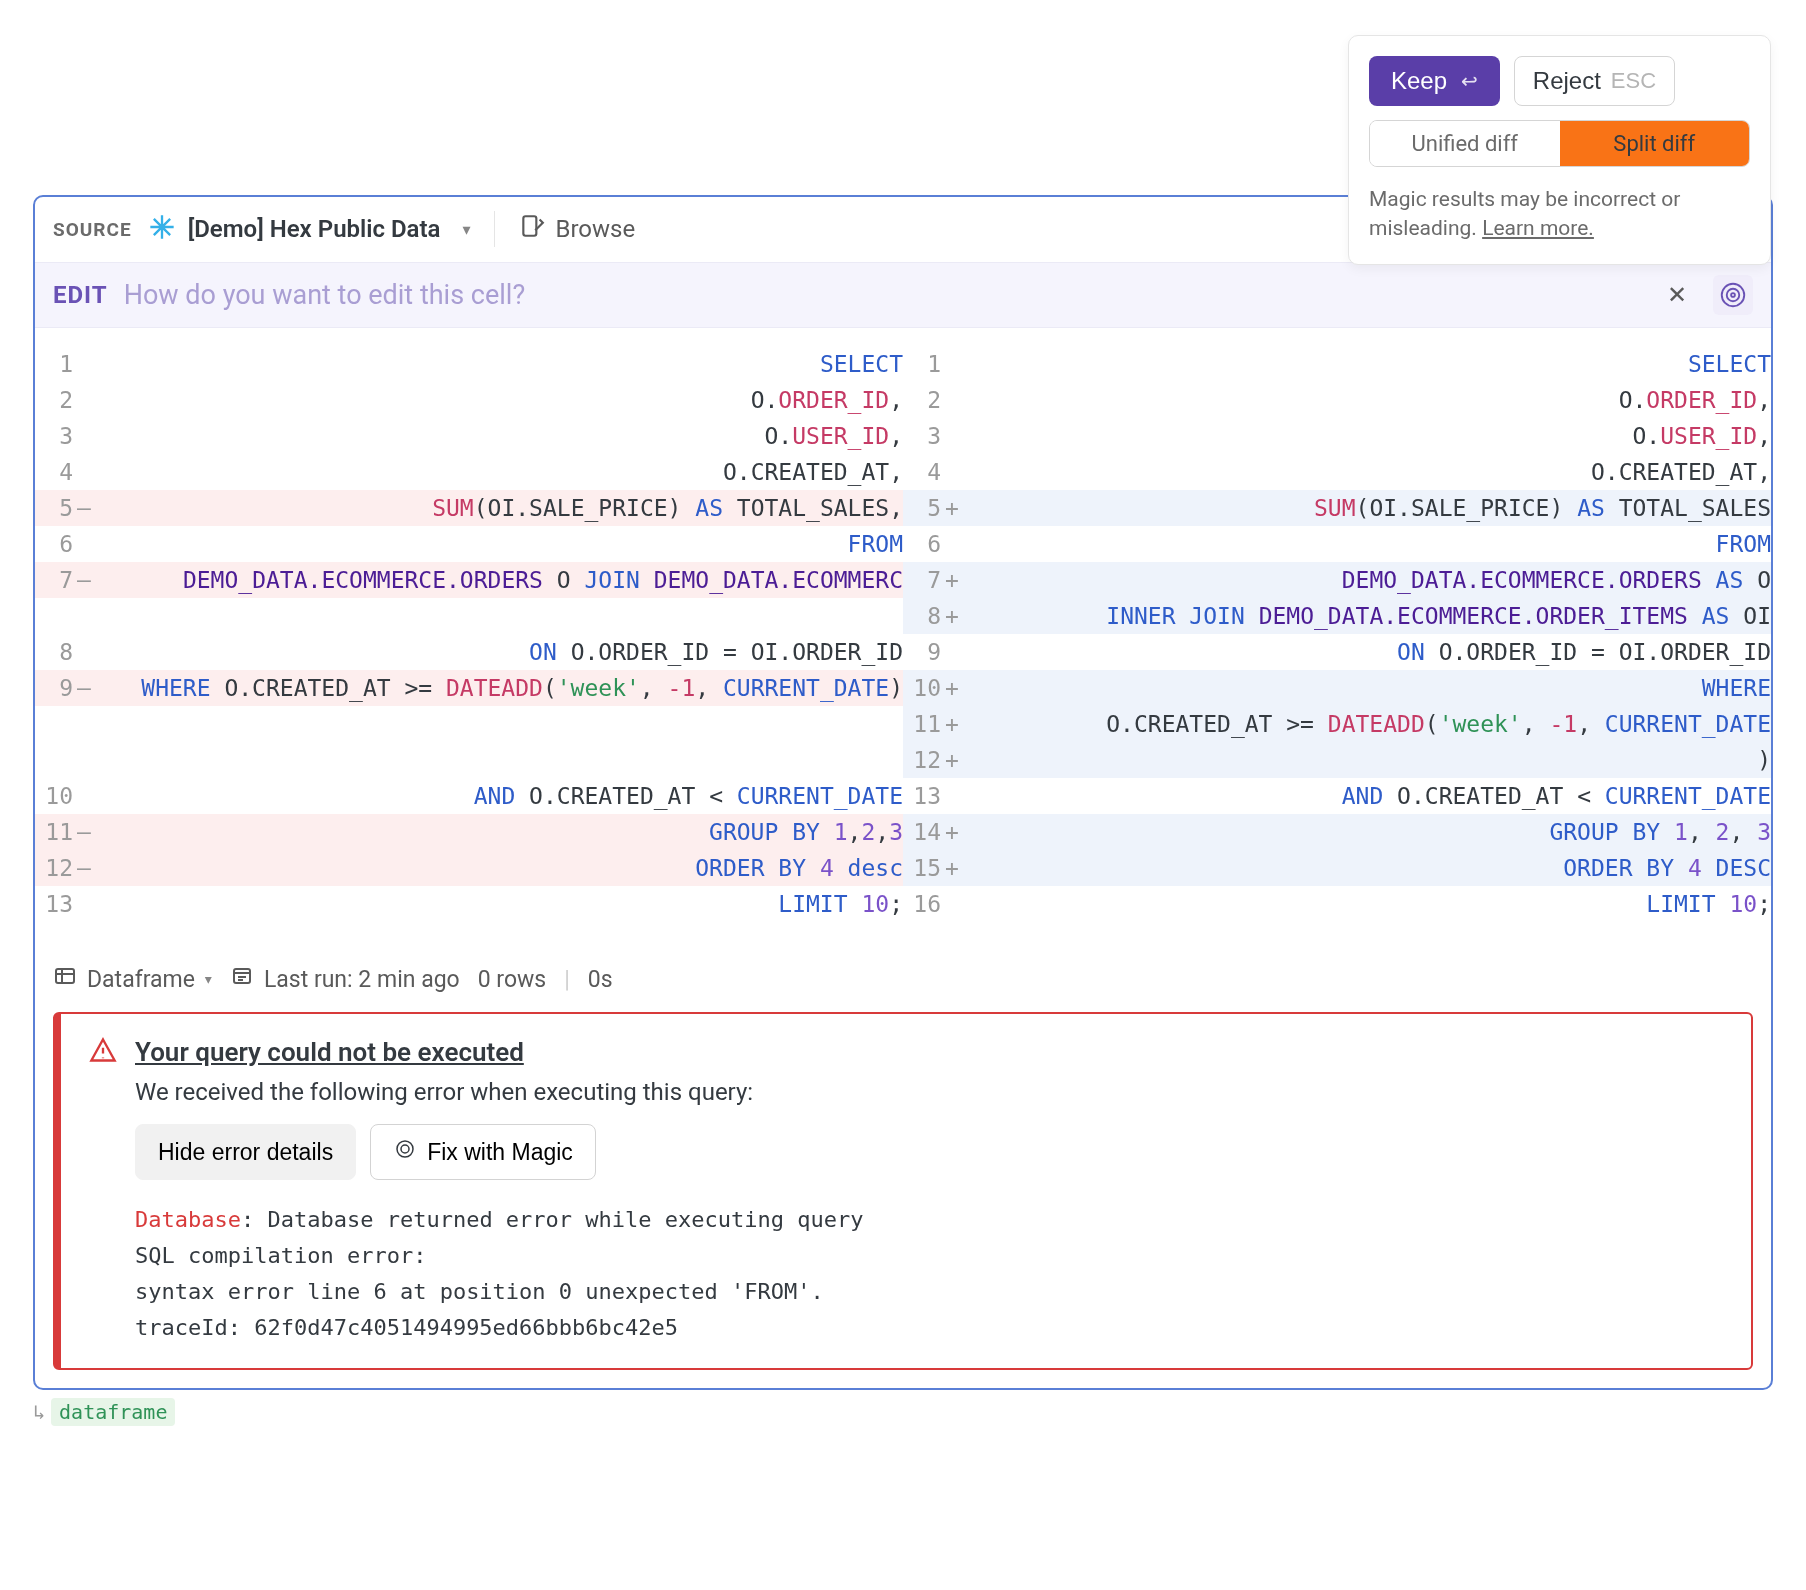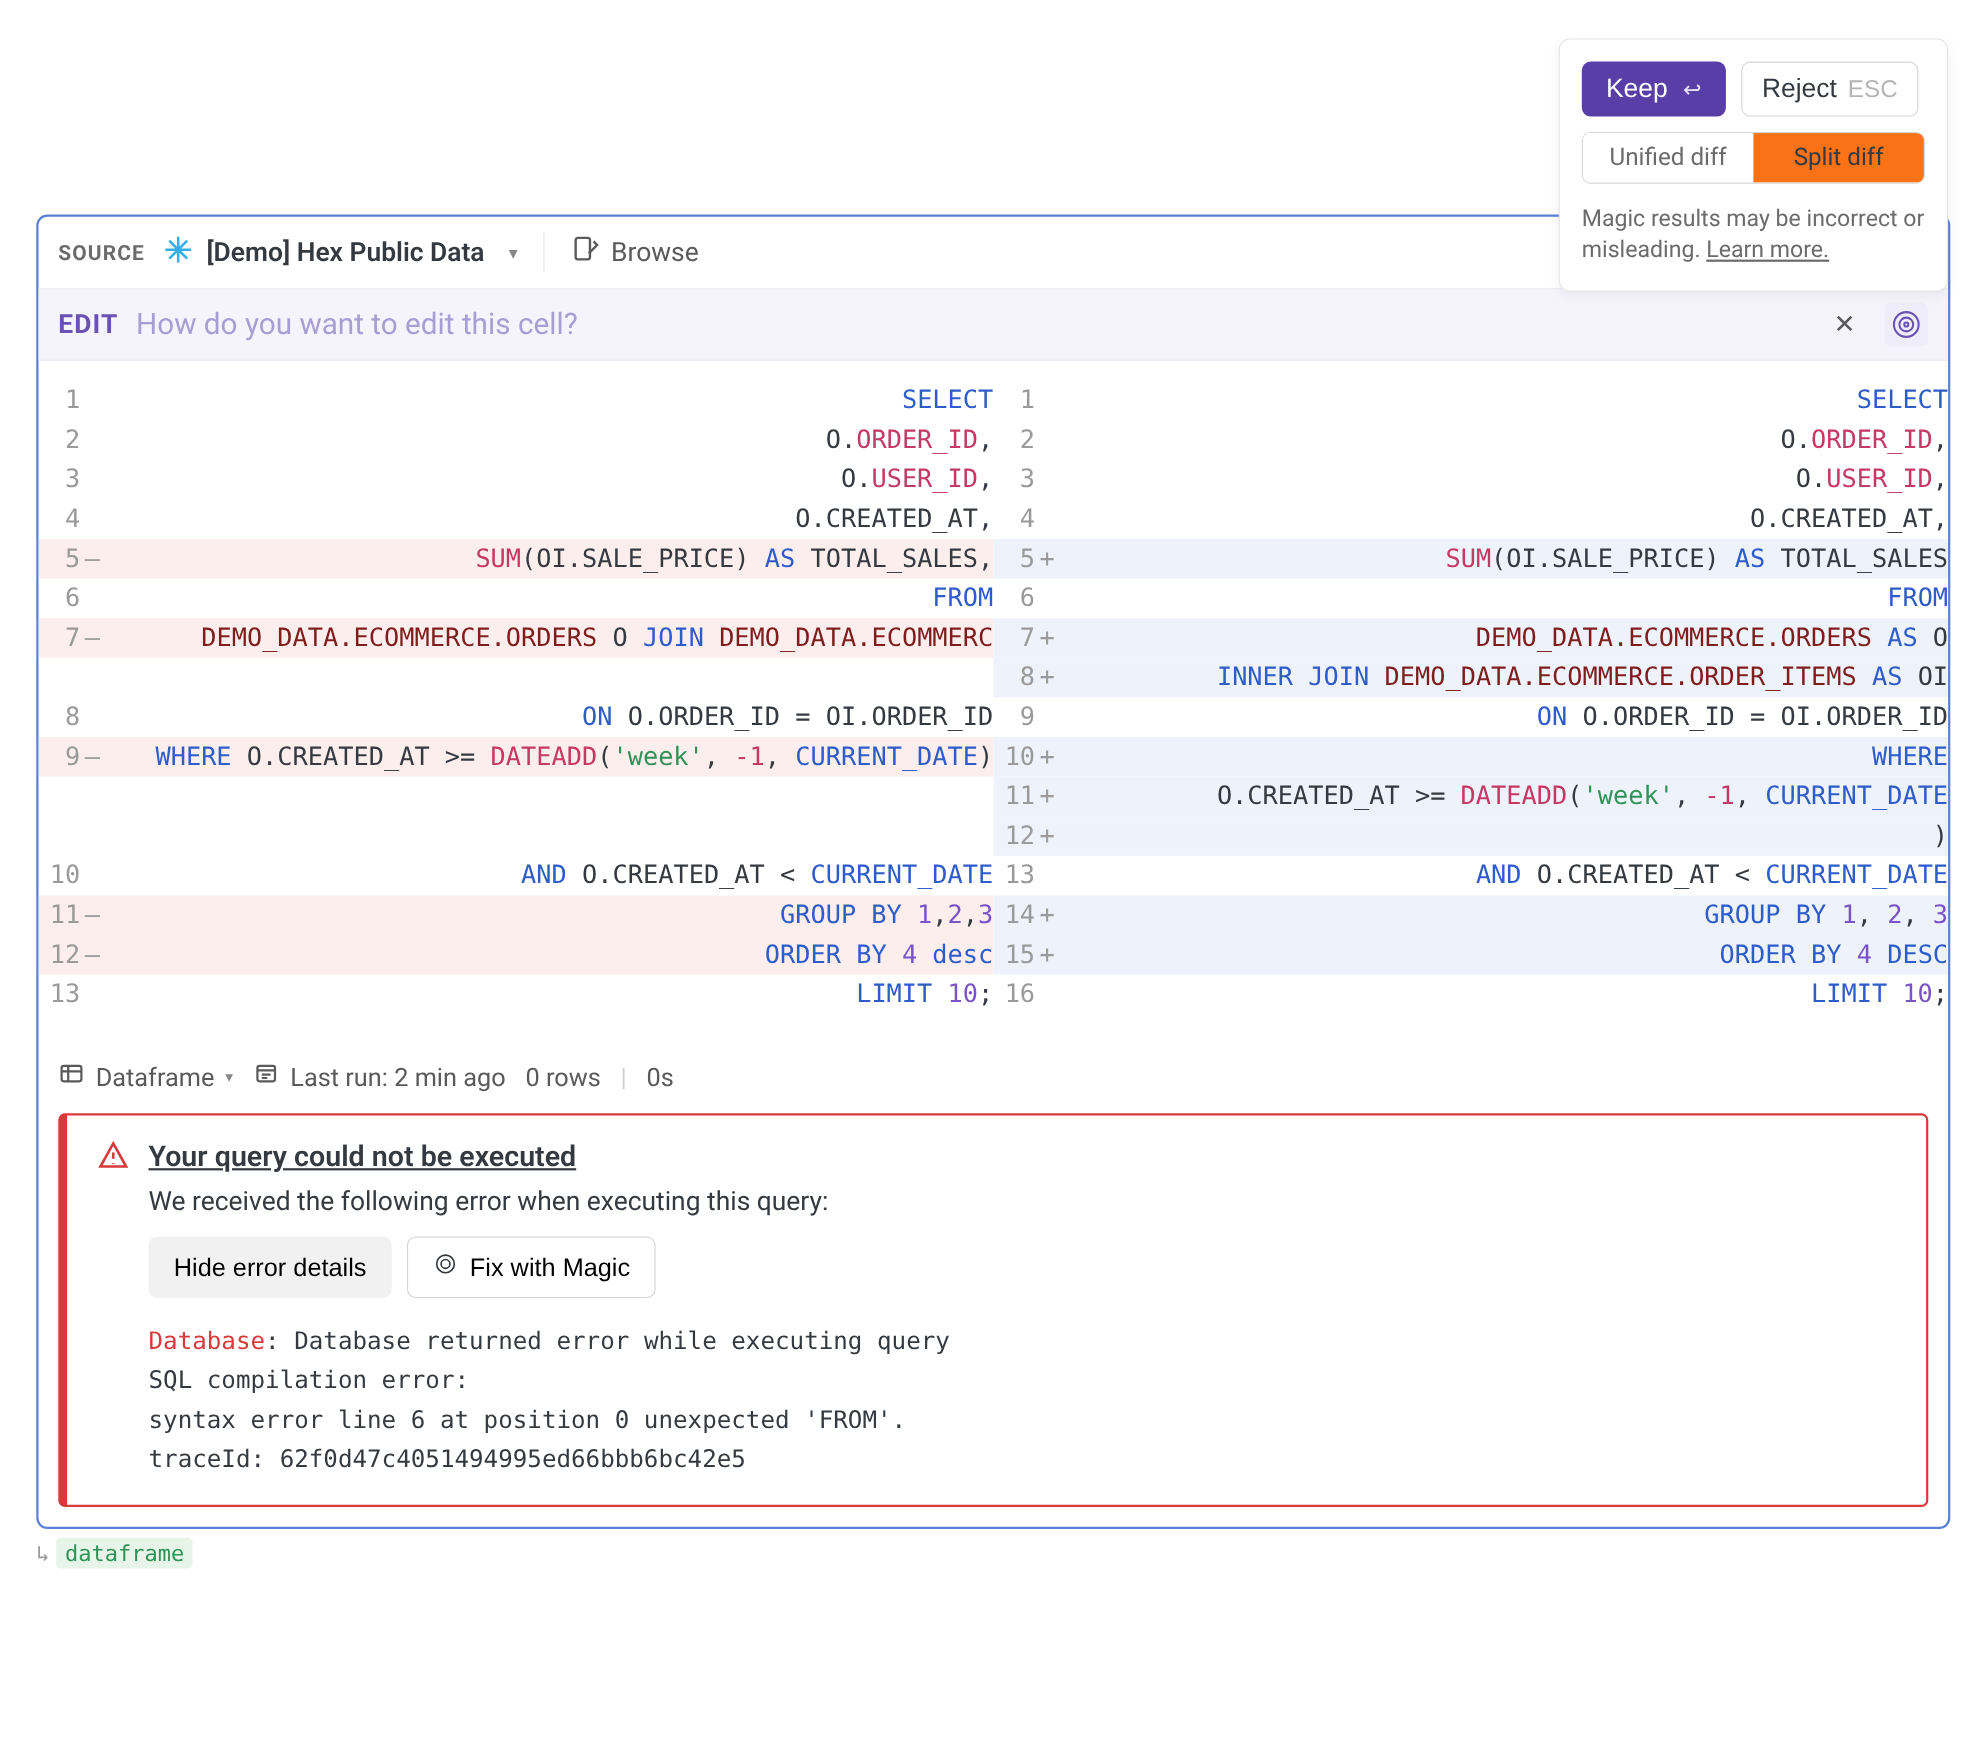--- a/index.html
+++ b/index.html
@@ -20,7 +20,7 @@
     position: absolute;
     top: 35px;
     right: 35px;
-    width: 354px;
+    width: 423px;
     background: #fff;
     border: 1px solid #e5e5e5;
     border-radius: 10px;

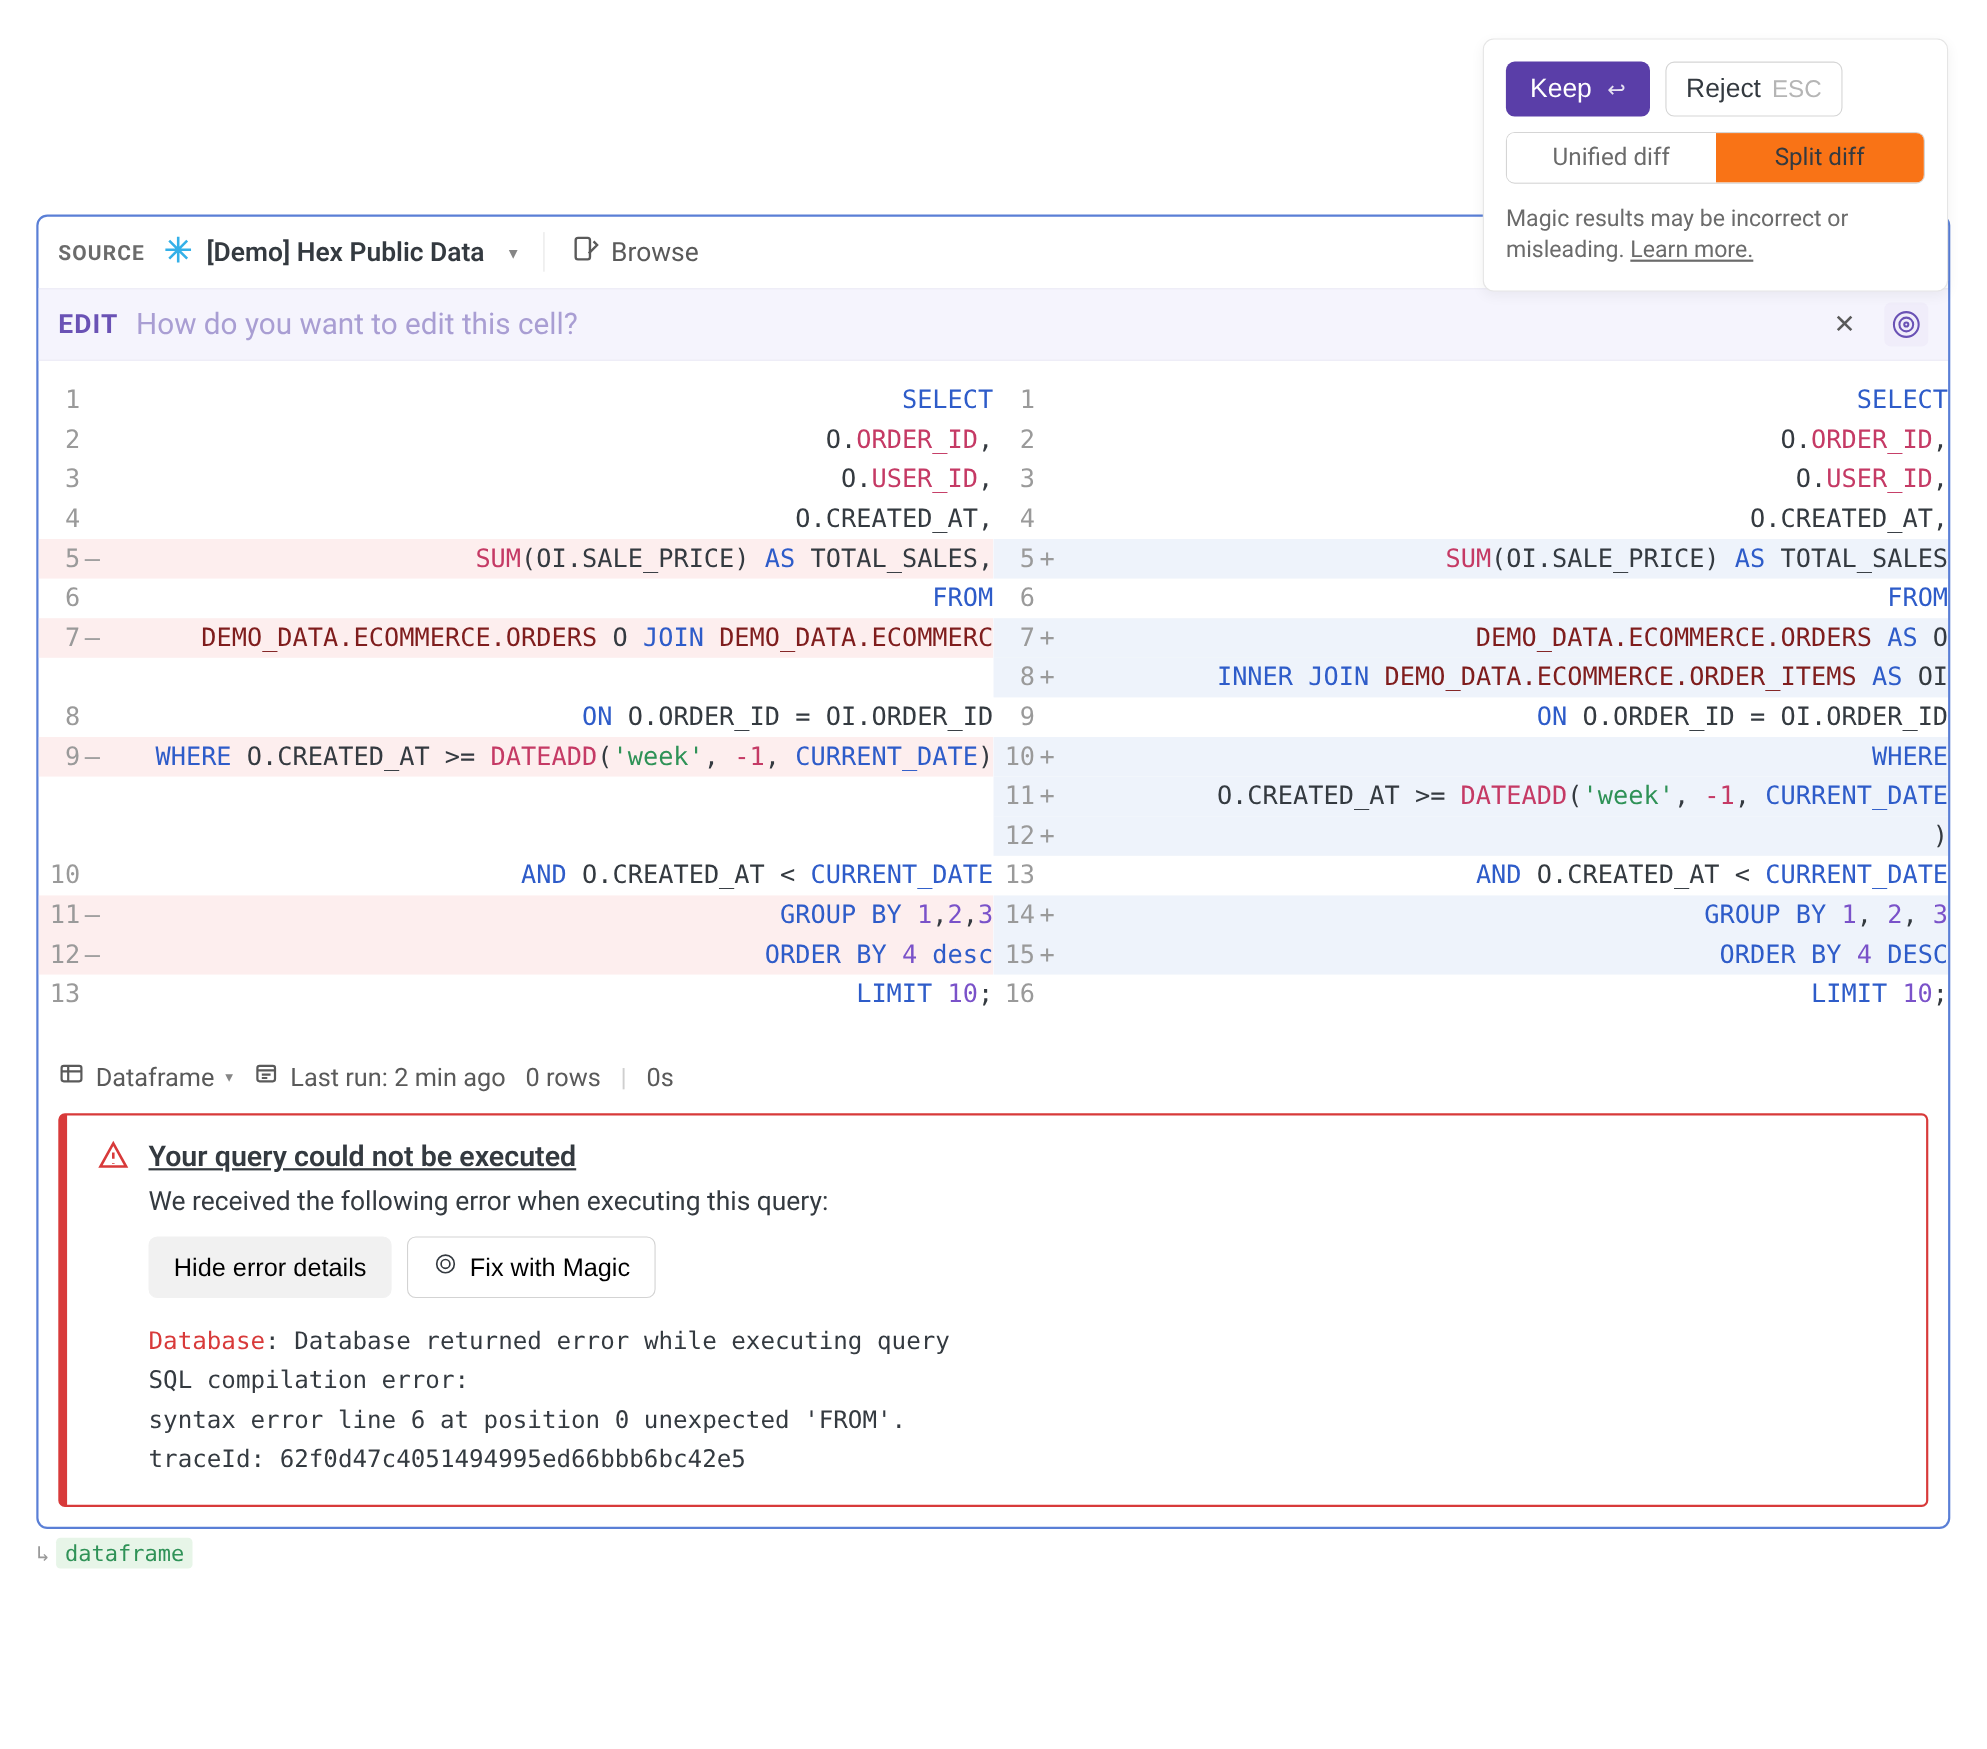--- a/index.html
+++ b/index.html
@@ -165,7 +165,7 @@
   .col { color: #c53a65; }
   .fn { color: #c53a65; }
   .as { color: #2e5cc9; }
-  .tbl { color: #7f1d1d; }
+  .tbl { color: #4c1d95; }
   .str { color: #2f9257; }
   .num { color: #7a52c9; }
   .neg1 { color: #c53a65; }

